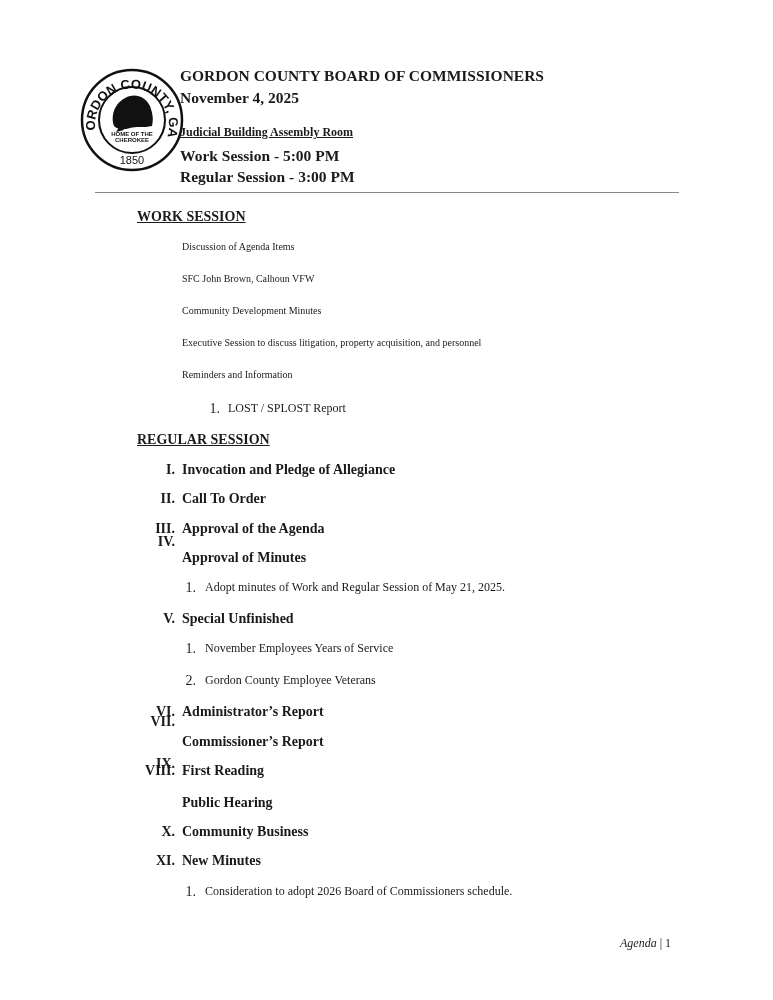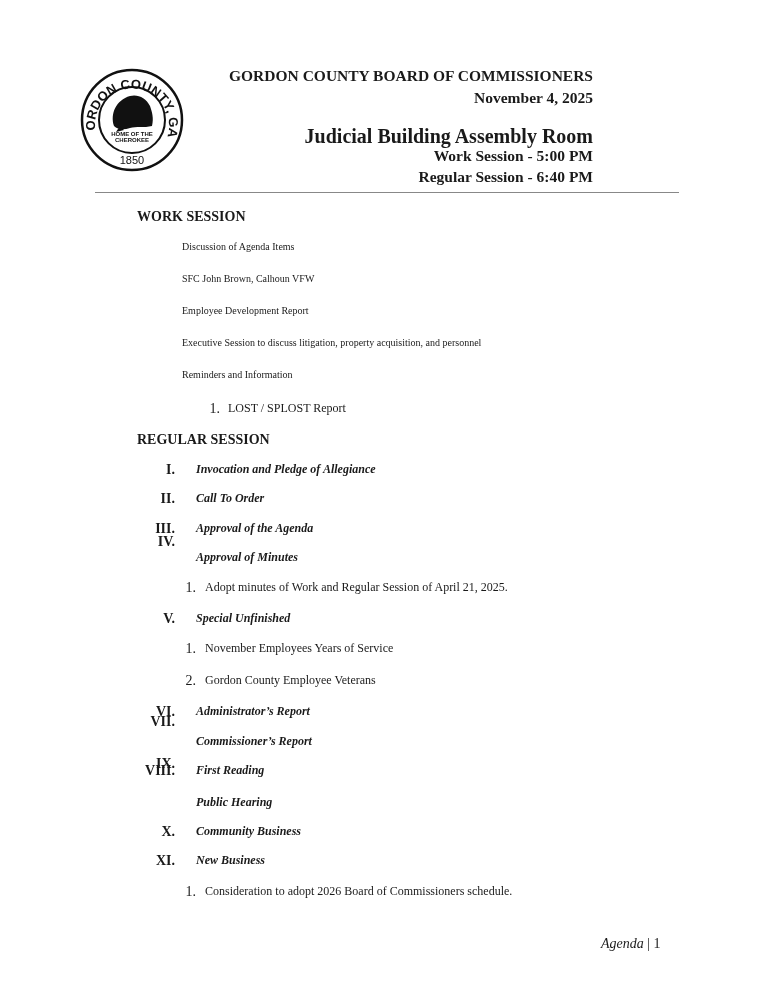--- a/index.html
+++ b/index.html
@@ -6,7 +6,7 @@
   body { width: 773px; height: 1000px; position: relative; overflow: hidden;
          font-family: "Liberation Serif", "DejaVu Serif", serif; color: #1a1a1a; }
   .seal { position: absolute; left: 80px; top: 68px; width: 104px; height: 104px; }
-  .header { position: absolute; left: 180px; width: 413px; text-align: right; font-weight: bold; }
+  .header { position: absolute; left: 180px; width: 413px; text-align: left; font-weight: bold; }
   .h-title { top: 67px; font-size: 15.5px; }
   .h-date { top: 89px; font-size: 15.5px; }
   .h-loc { top: 125px; font-size: 20px; }

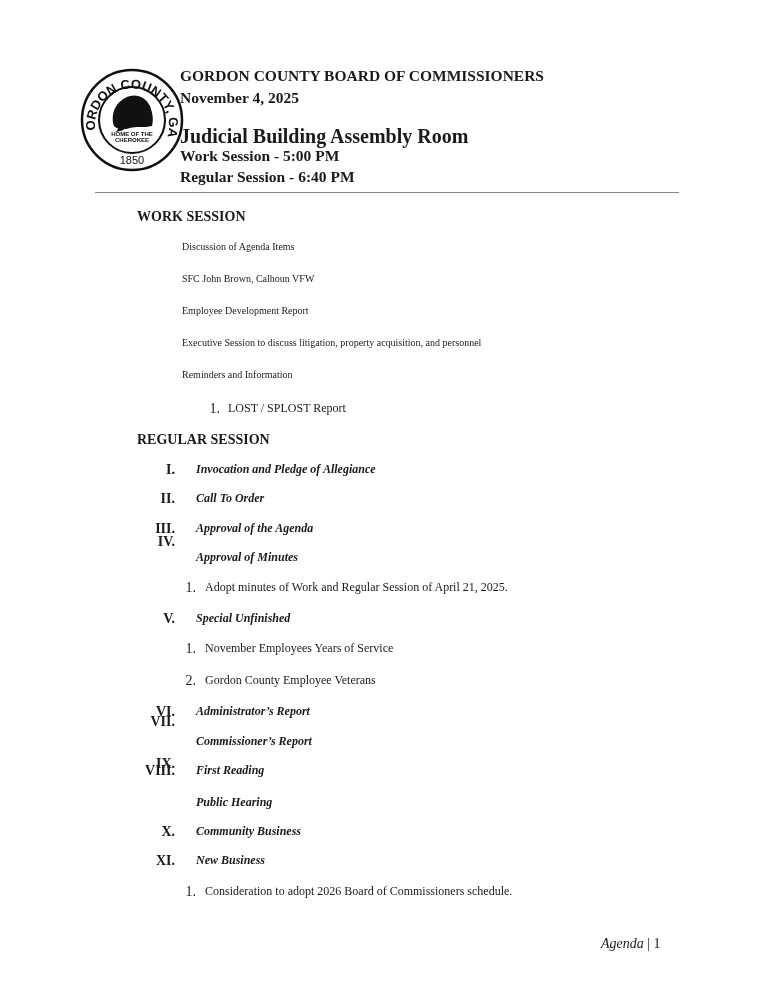--- a/index.html
+++ b/index.html
@@ -9,7 +9,7 @@
   .header { position: absolute; left: 180px; width: 413px; text-align: left; font-weight: bold; }
   .h-title { top: 67px; font-size: 15.5px; }
   .h-date { top: 89px; font-size: 15.5px; }
-  .h-loc { top: 125px; font-size: 20px; }
+  .h-loc { top: 125px; font-size: 12px; text-decoration: underline; }
   .h-work { top: 147px; font-size: 15.5px; }
   .h-reg { top: 168px; font-size: 15.5px; }
   .hr { position: absolute; left: 95px; top: 192px; width: 584px; height: 0; border-top: 1.5px solid #888; }

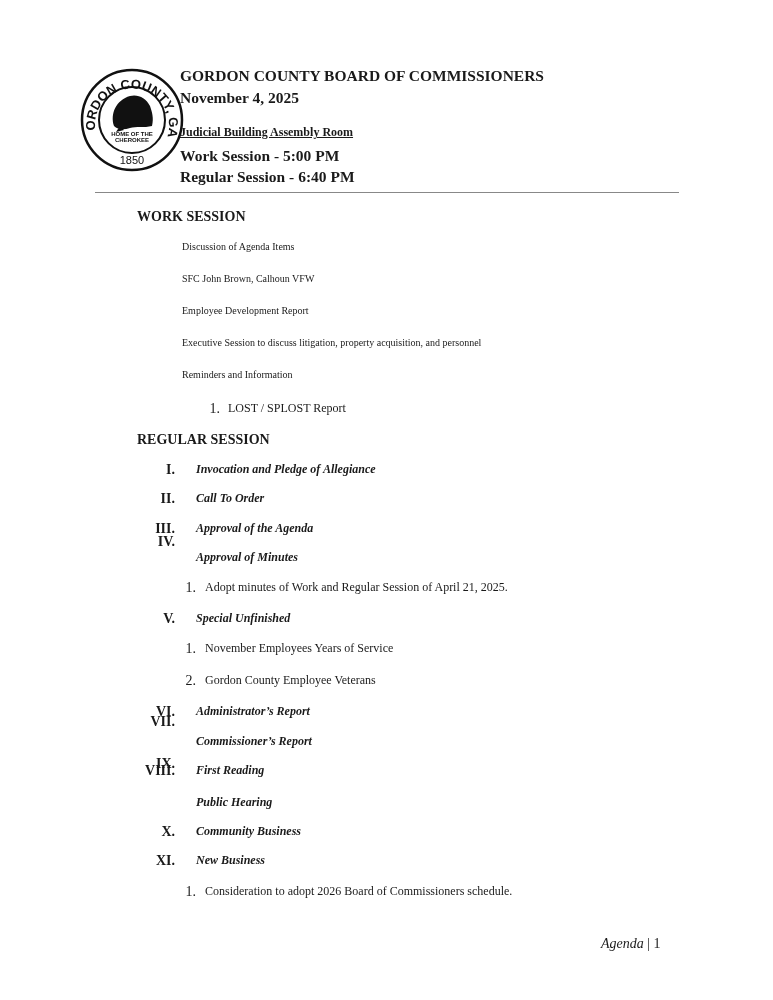--- a/index.html
+++ b/index.html
@@ -45,7 +45,7 @@
 <div class="header h-date">November 4, 2025</div>
 <div class="header h-loc">Judicial Building Assembly Room</div>
 <div class="header h-work">Work Session - 5:00 PM</div>
-<div class="header h-reg">Regular Session - 6:40 PM</div>
+<div class="header h-reg">Regular Session - 3:00 PM</div>
 <div class="hr"></div>
 
 <div class="sec" style="top:209px">WORK SESSION</div>

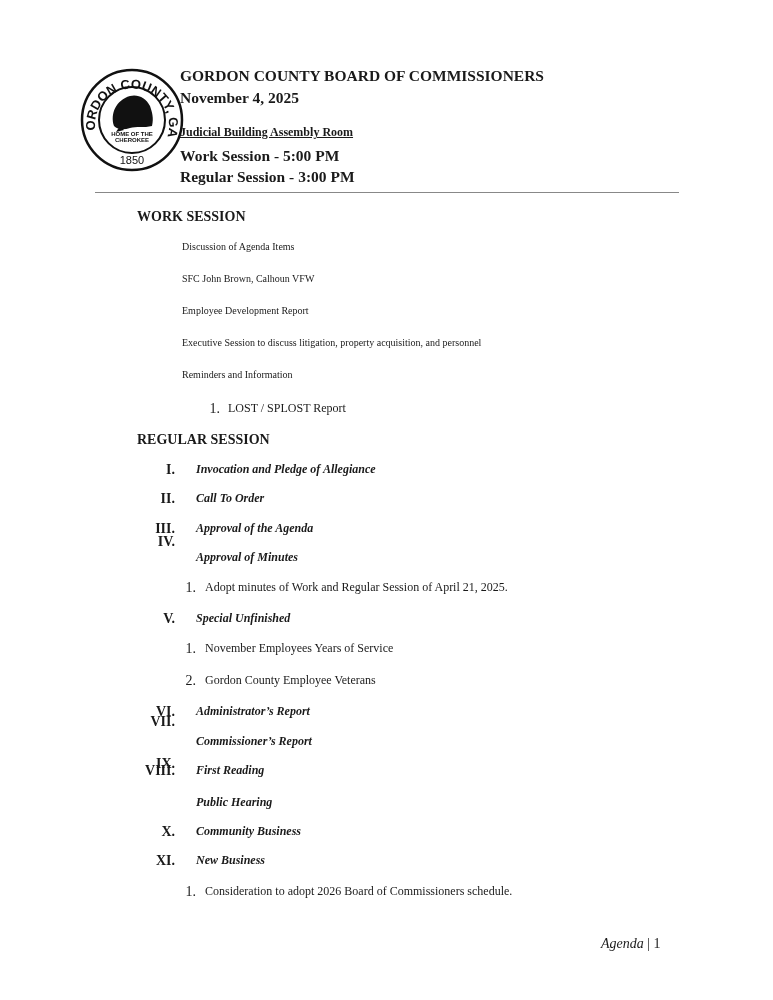--- a/index.html
+++ b/index.html
@@ -13,7 +13,7 @@
   .h-work { top: 147px; font-size: 15.5px; }
   .h-reg { top: 168px; font-size: 15.5px; }
   .hr { position: absolute; left: 95px; top: 192px; width: 584px; height: 0; border-top: 1.5px solid #888; }
-  .sec { position: absolute; left: 137px; font-weight: bold; font-size: 14px; }
+  .sec { position: absolute; left: 137px; font-weight: bold; font-size: 14px; text-decoration: underline; }
   .ws-item { position: absolute; left: 182px; font-size: 10px; }
   .sub-num { position: absolute; font-size: 14px; text-align: right; width: 20px; }
   .sub-text { position: absolute; font-size: 12px; }

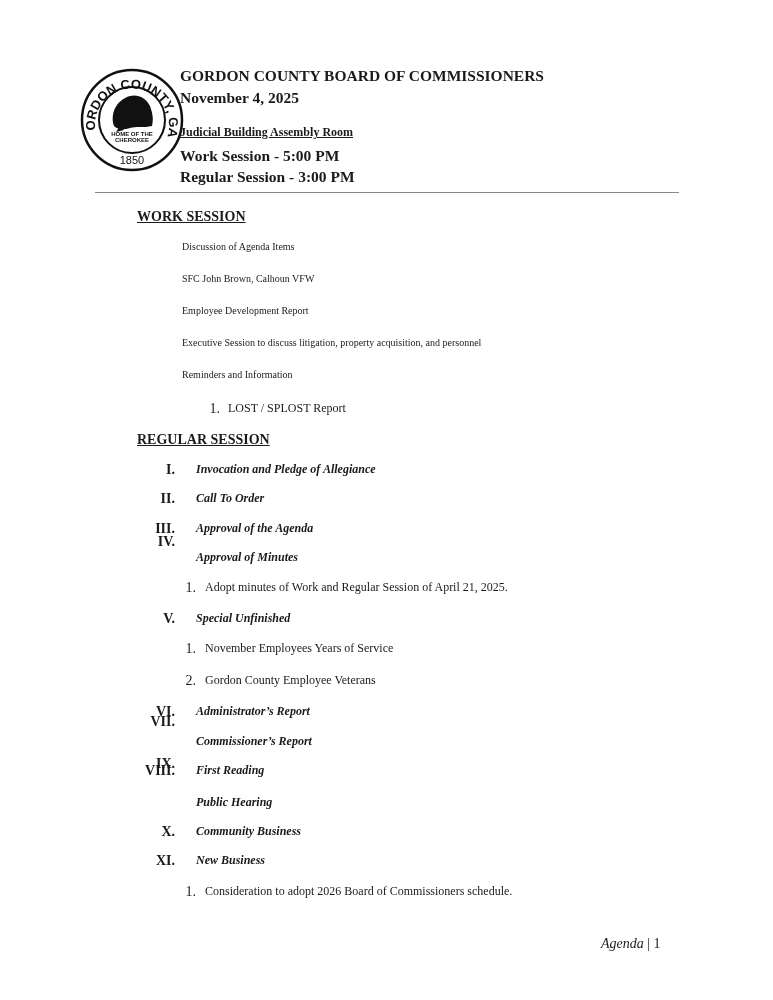--- a/index.html
+++ b/index.html
@@ -51,7 +51,7 @@
 <div class="sec" style="top:209px">WORK SESSION</div>
 <div class="ws-item" style="top:241px">Discussion of Agenda Items</div>
 <div class="ws-item" style="top:273px">SFC John Brown, Calhoun VFW</div>
-<div class="ws-item" style="top:305px">Employee Development Report</div>
+<div class="ws-item" style="top:305px">Community Development Minutes</div>
 <div class="ws-item" style="top:337px">Executive Session to discuss litigation, property acquisition, and personnel</div>
 <div class="ws-item" style="top:369px">Reminders and Information</div>
 <div class="sub-num" style="left:200px; top:401px">1.</div>

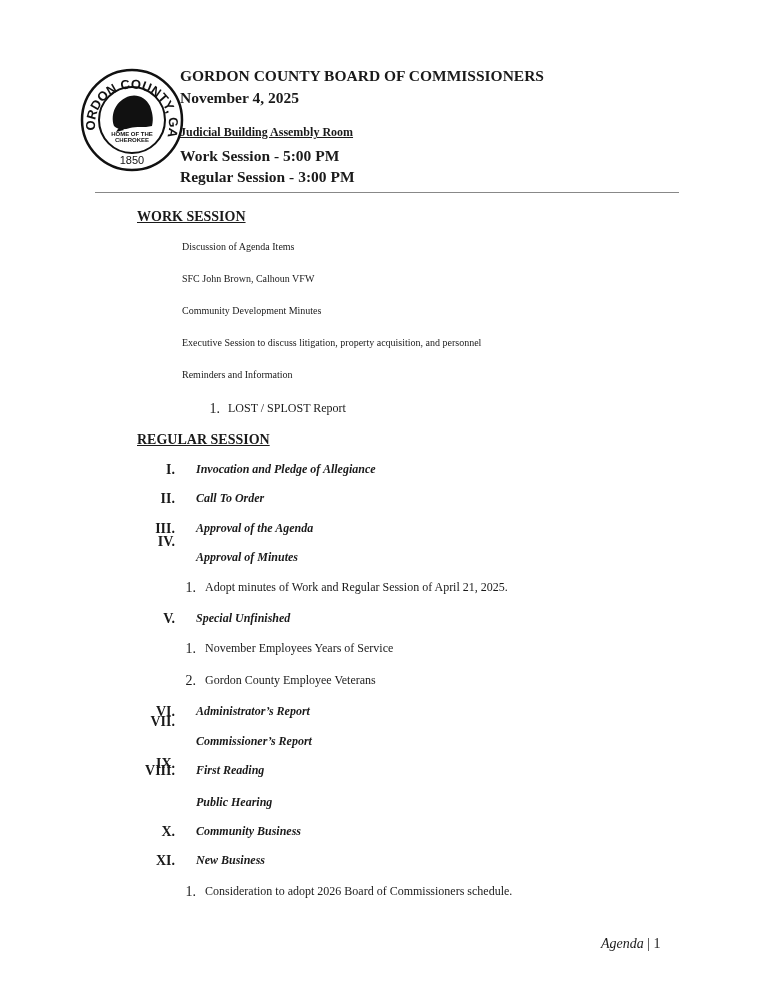--- a/index.html
+++ b/index.html
@@ -18,7 +18,7 @@
   .sub-num { position: absolute; font-size: 14px; text-align: right; width: 20px; }
   .sub-text { position: absolute; font-size: 12px; }
   .rom { position: absolute; width: 55px; left: 120px; text-align: right; font-weight: bold; font-size: 14px; }
-  .rom-text { position: absolute; left: 196px; font-weight: bold; font-size: 12px; font-style: italic; }
+  .rom-text { position: absolute; left: 182px; font-weight: bold; font-size: 14px; }
   .footer { position: absolute; left: 601px; top: 936px; font-size: 14px; text-align: right; }
   .footer .it { font-style: italic; }
 </style>

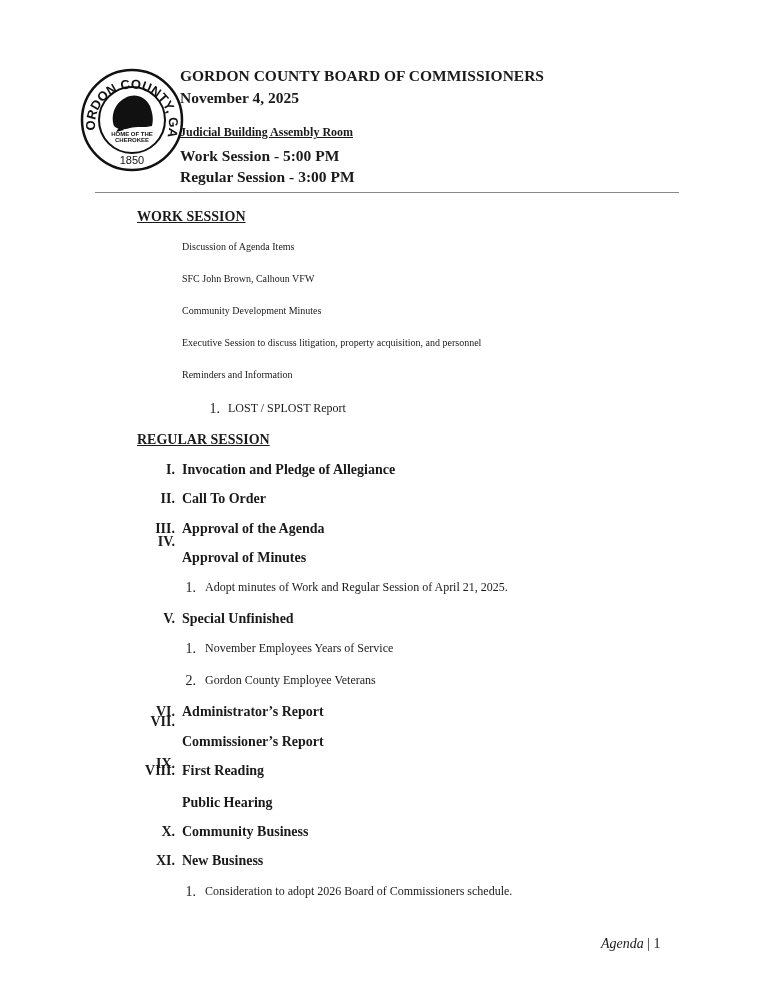--- a/index.html
+++ b/index.html
@@ -71,7 +71,7 @@
 <div class="rom" style="top:534px">IV.</div>
 <div class="rom-text" style="top:550px">Approval of Minutes</div>
 <div class="sub-num" style="left:176px; top:580px">1.</div>
-<div class="sub-text" style="left:205px; top:580px">Adopt minutes of Work and Regular Session of April 21, 2025.</div>
+<div class="sub-text" style="left:205px; top:580px">Adopt minutes of Work and Regular Session of May 21, 2025.</div>
 
 <div class="rom" style="top:611px">V.</div>
 <div class="rom-text" style="top:611px">Special Unfinished</div>

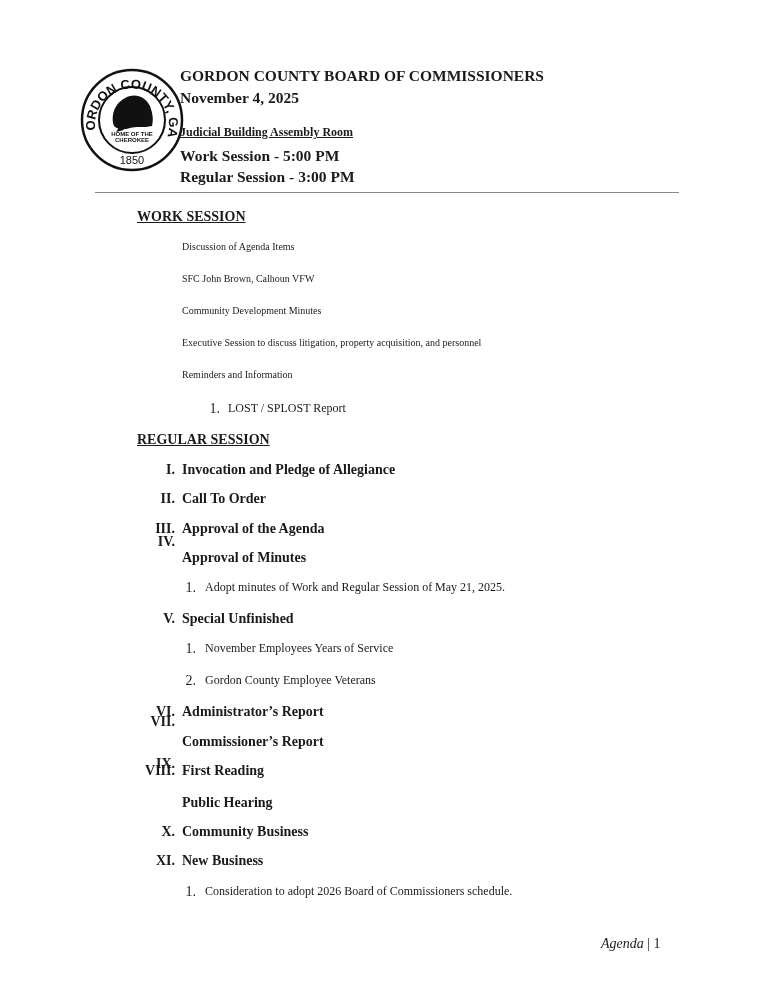--- a/index.html
+++ b/index.html
@@ -96,7 +96,7 @@
 <div class="rom-text" style="top:824px">Community Business</div>
 
 <div class="rom" style="top:853px">XI.</div>
-<div class="rom-text" style="top:853px">New Business</div>
+<div class="rom-text" style="top:853px">New Minutes</div>
 <div class="sub-num" style="left:176px; top:884px">1.</div>
 <div class="sub-text" style="left:205px; top:884px">Consideration to adopt 2026 Board of Commissioners schedule.</div>
 

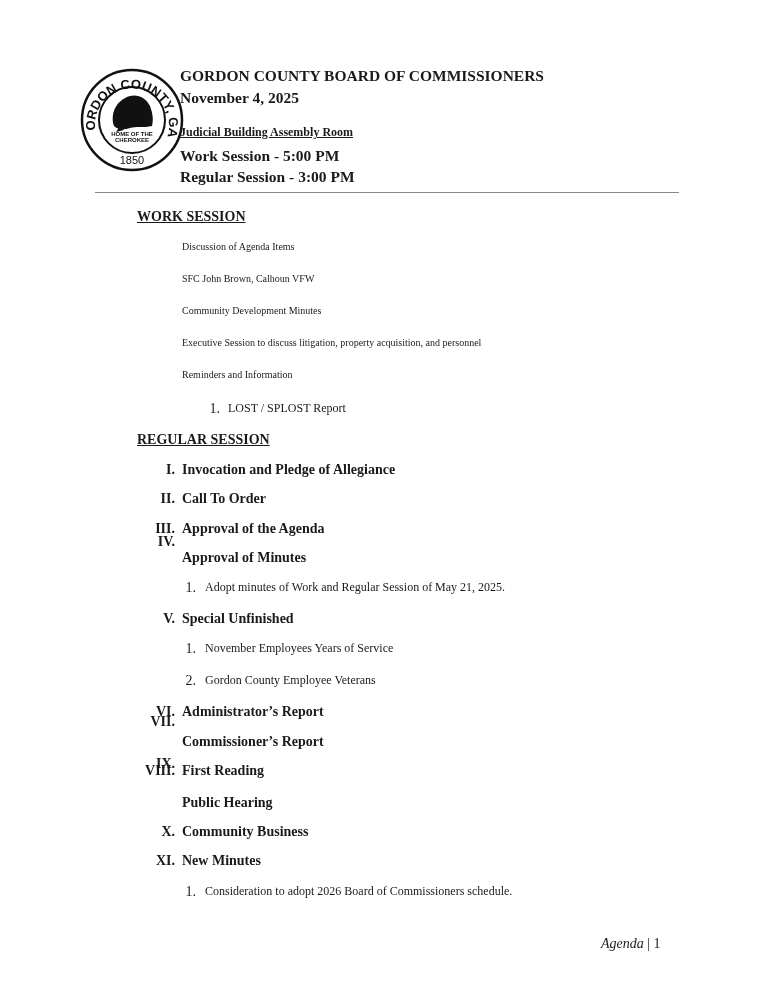--- a/index.html
+++ b/index.html
@@ -19,7 +19,7 @@
   .sub-text { position: absolute; font-size: 12px; }
   .rom { position: absolute; width: 55px; left: 120px; text-align: right; font-weight: bold; font-size: 14px; }
   .rom-text { position: absolute; left: 182px; font-weight: bold; font-size: 14px; }
-  .footer { position: absolute; left: 601px; top: 936px; font-size: 14px; text-align: right; }
+  .footer { position: absolute; left: 620px; top: 936px; font-size: 12px; text-align: right; }
   .footer .it { font-style: italic; }
 </style>
 </head>

